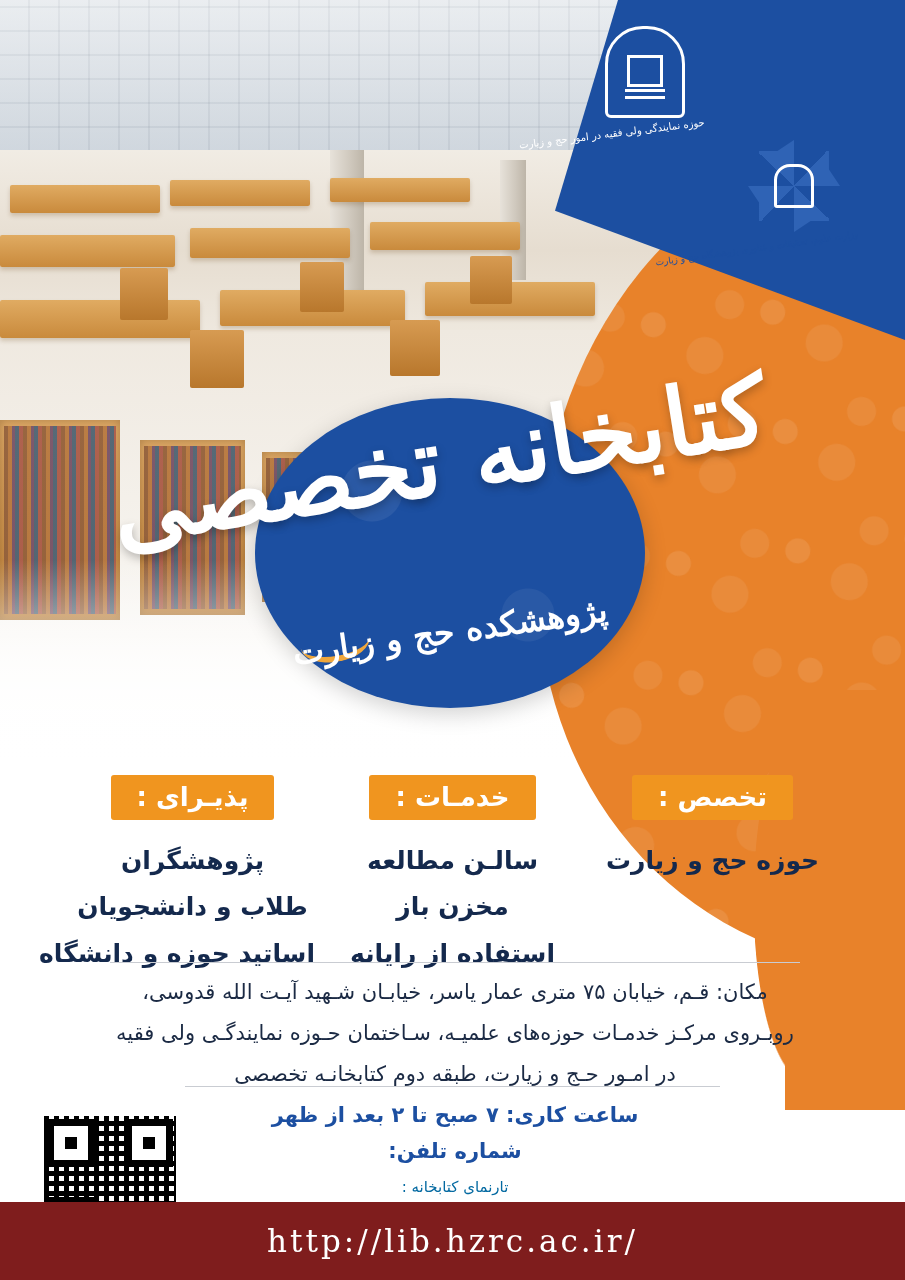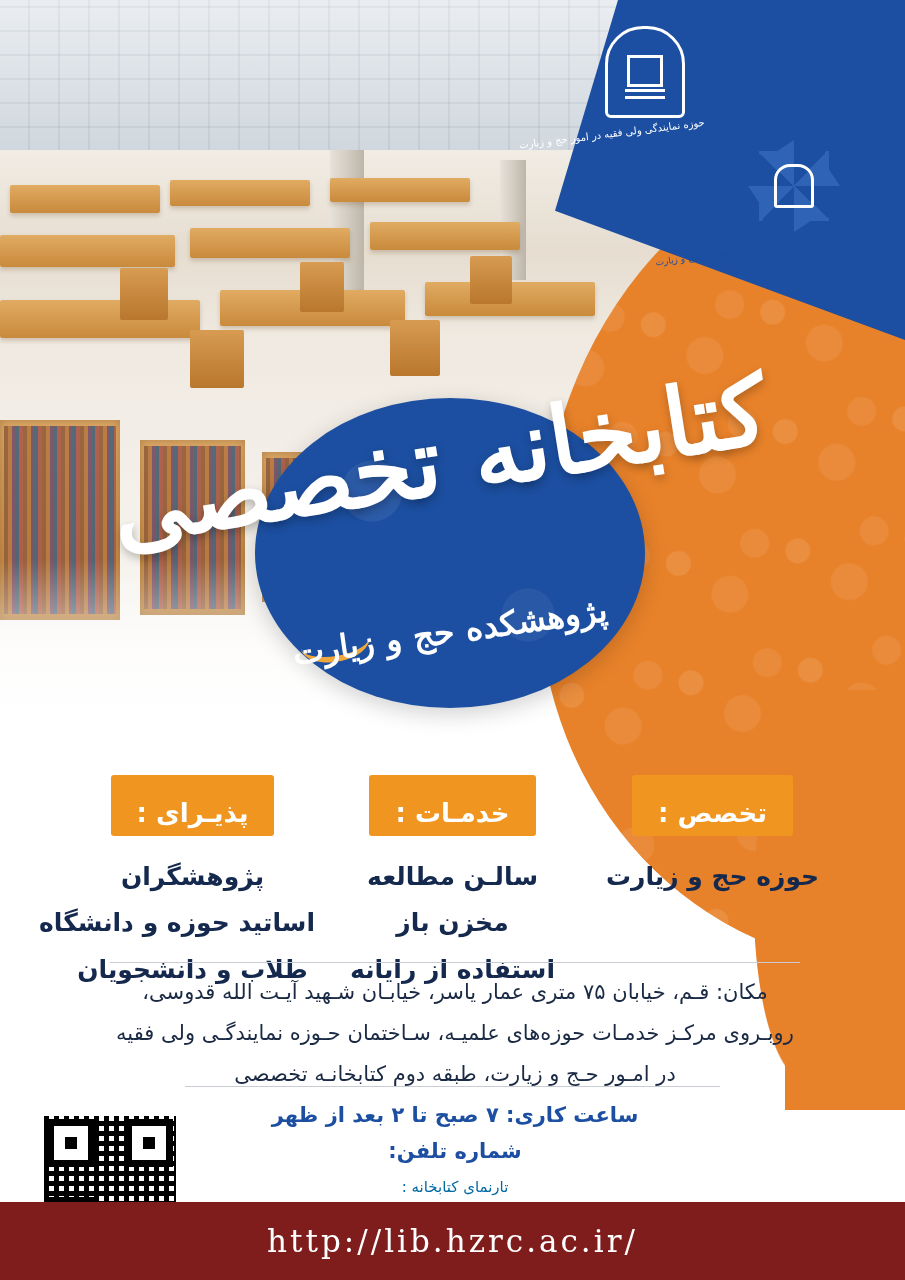--- a/index.html
+++ b/index.html
@@ -262,7 +262,7 @@
     color: #ffffff;
     font-size: 26px;
     font-weight: bold;
-    padding: 23px 26px 8px;
+    padding: 7px 26px 8px;
     border-radius: 3px;
     letter-spacing: 1px;
   }

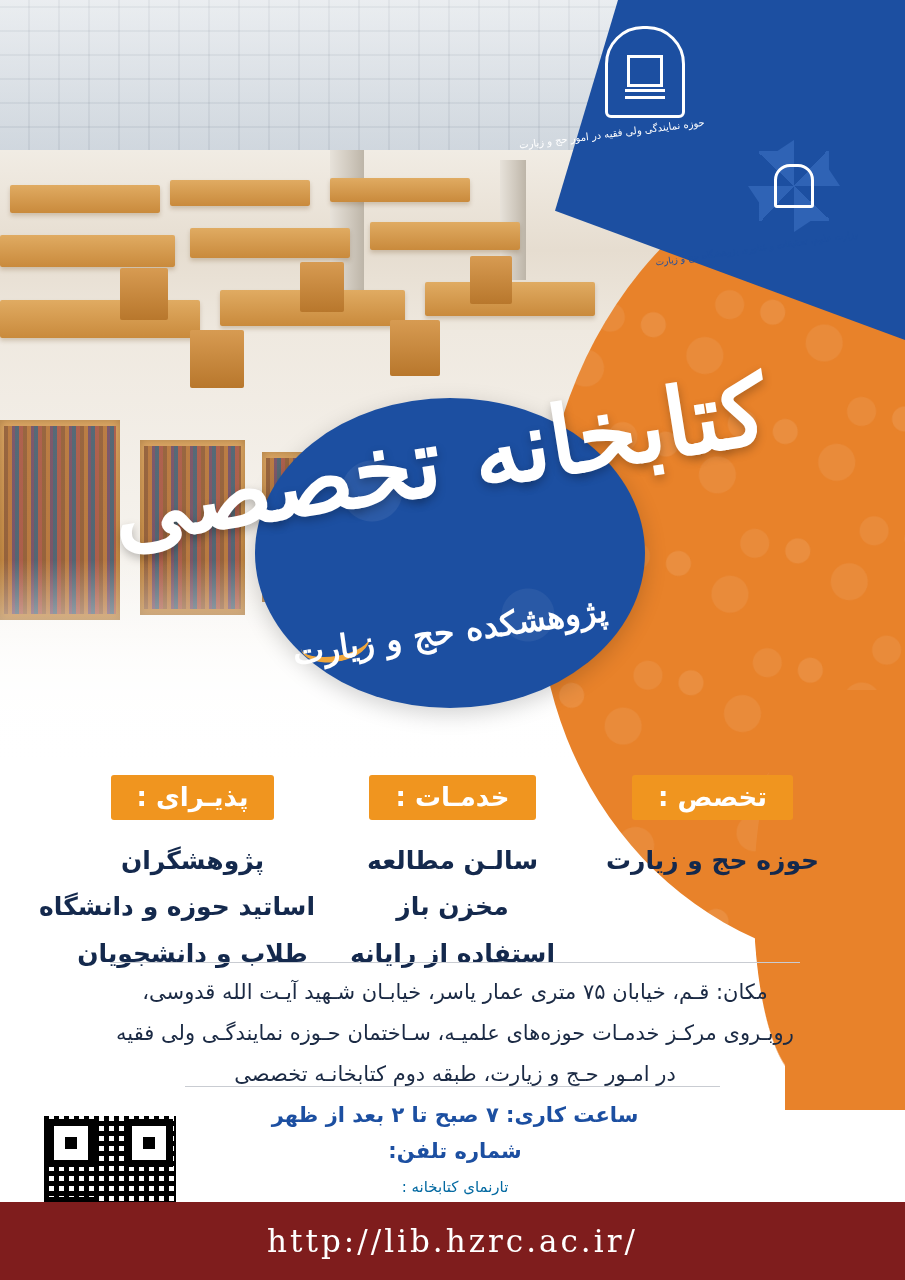--- a/index.html
+++ b/index.html
@@ -464,8 +464,8 @@
       <div class="col-head">پذیـرای :</div>
       <div class="col-list">
         <div>پژوهشگران</div>
+        <div>طلاب و دانشجویان</div>
         <div>اساتید حوزه و دانشگاه</div>
-        <div>طلاب و دانشجویان</div>
       </div>
     </div>
 

